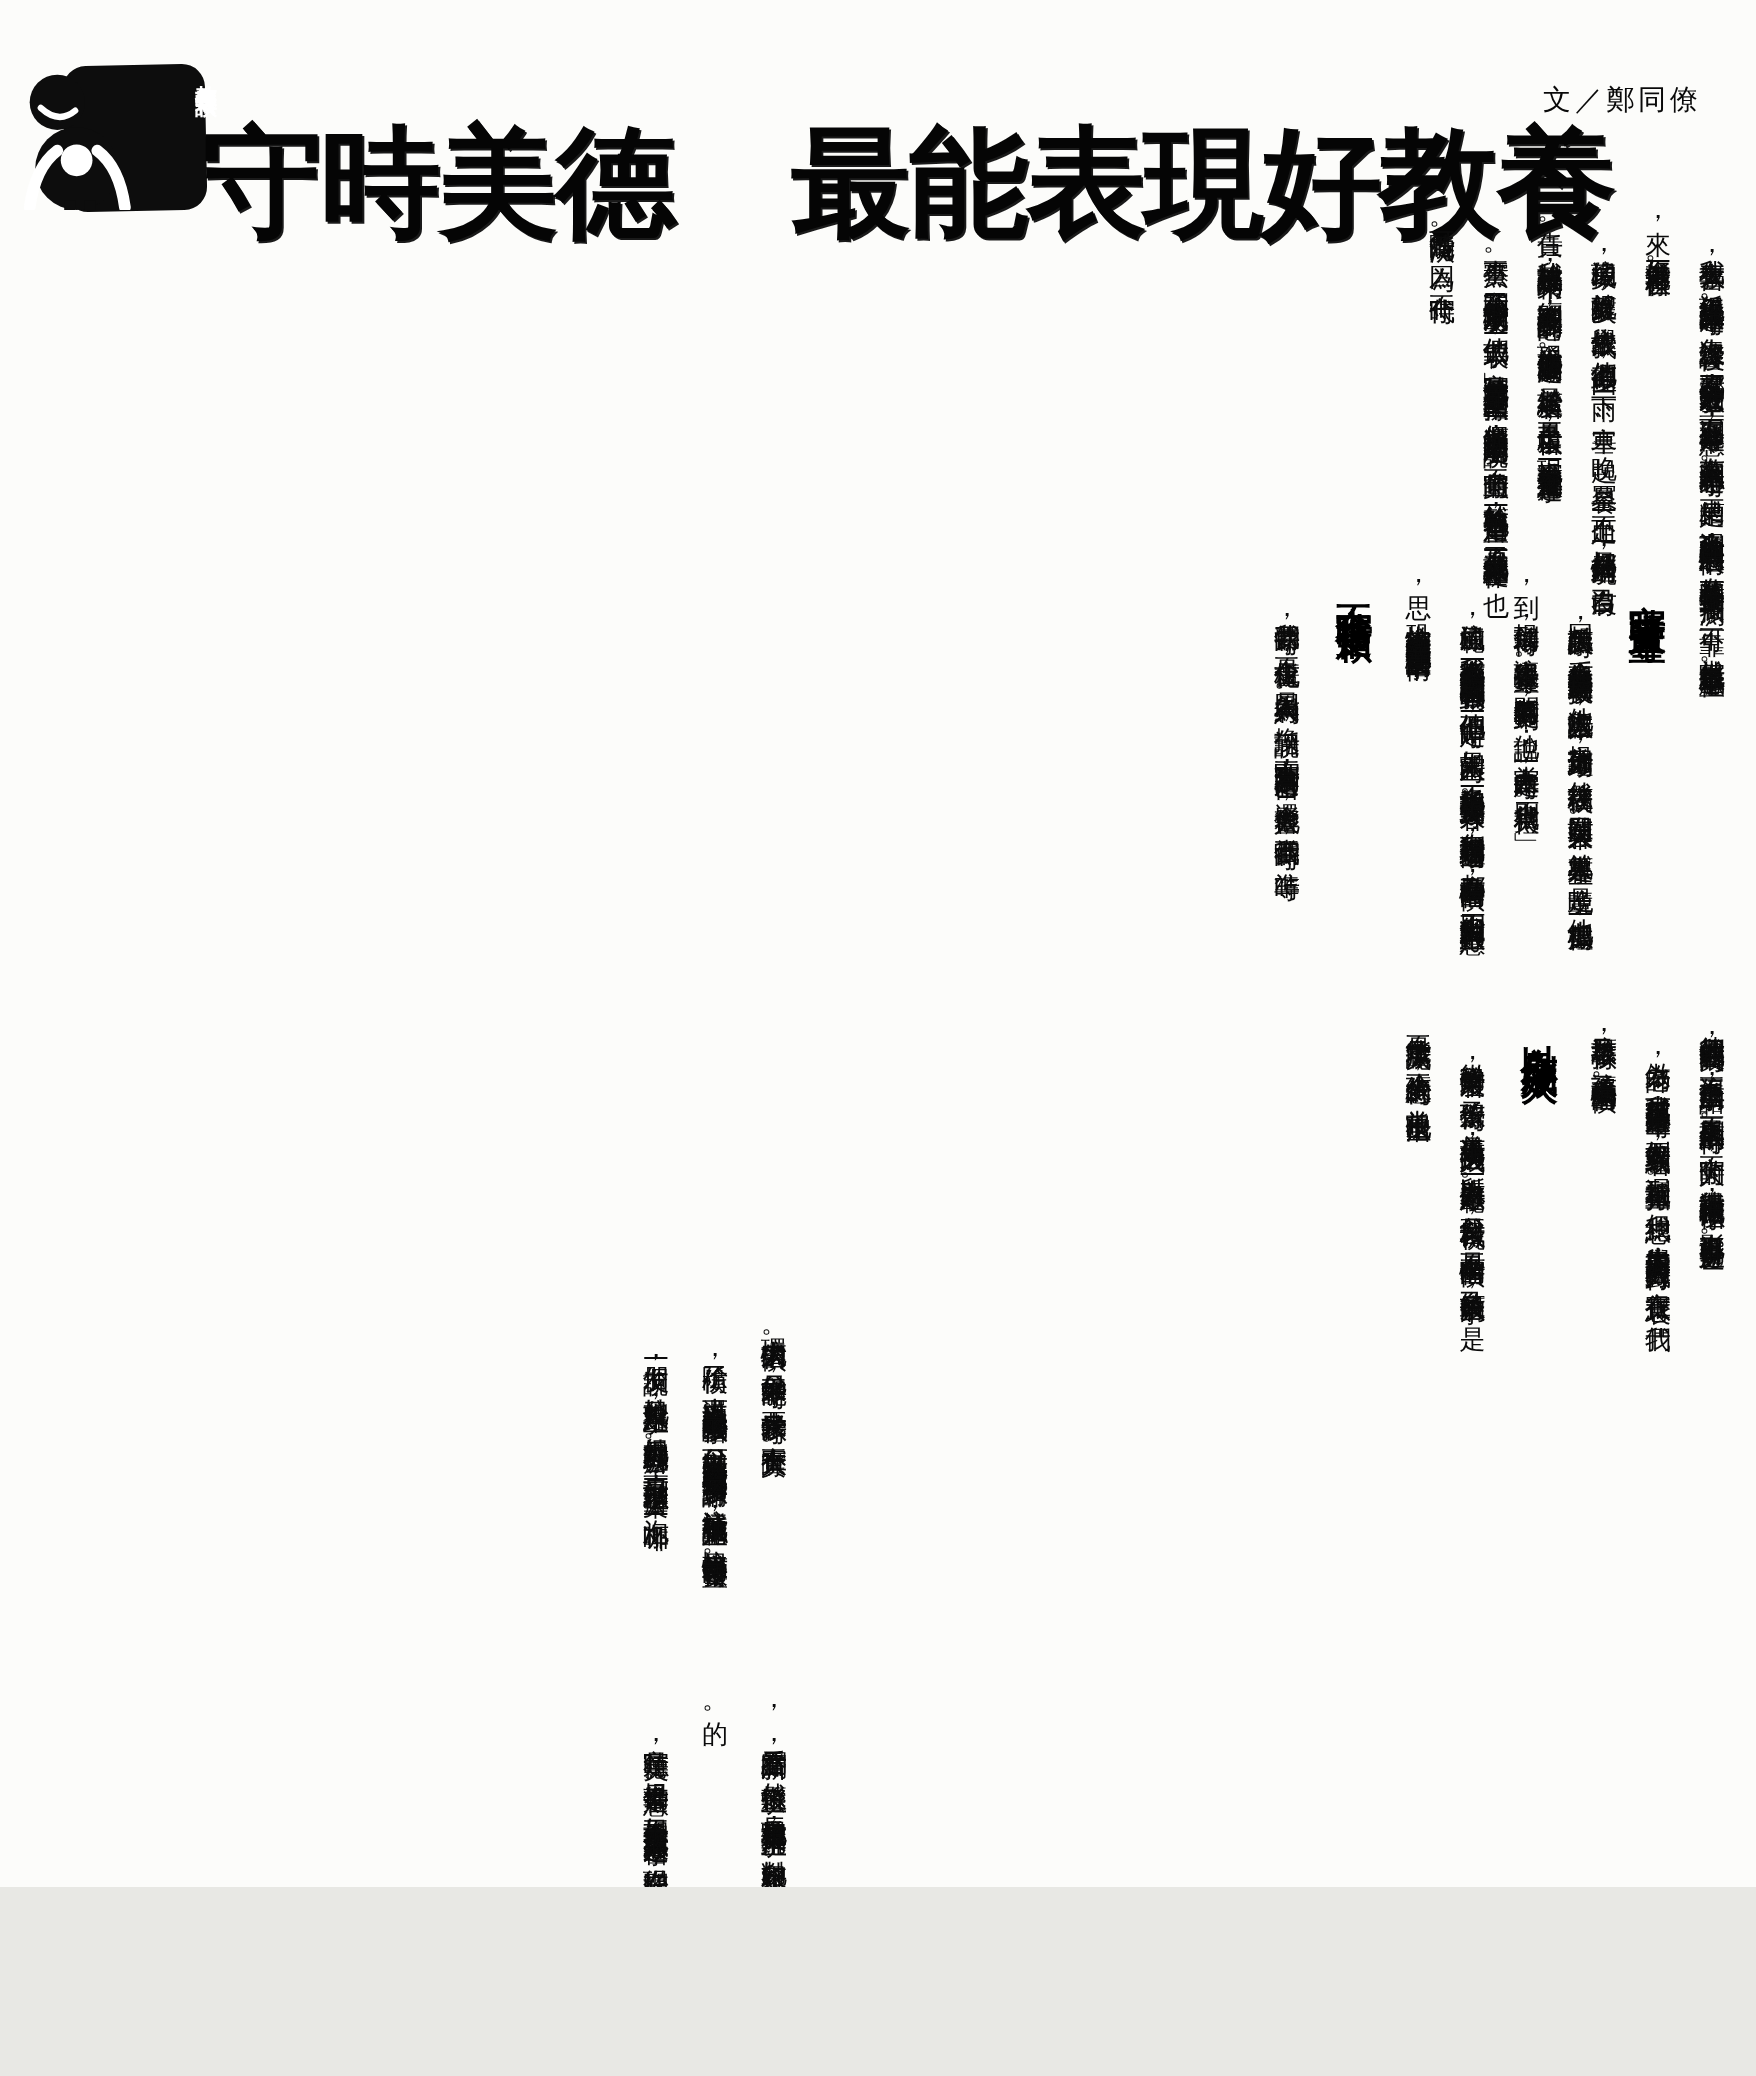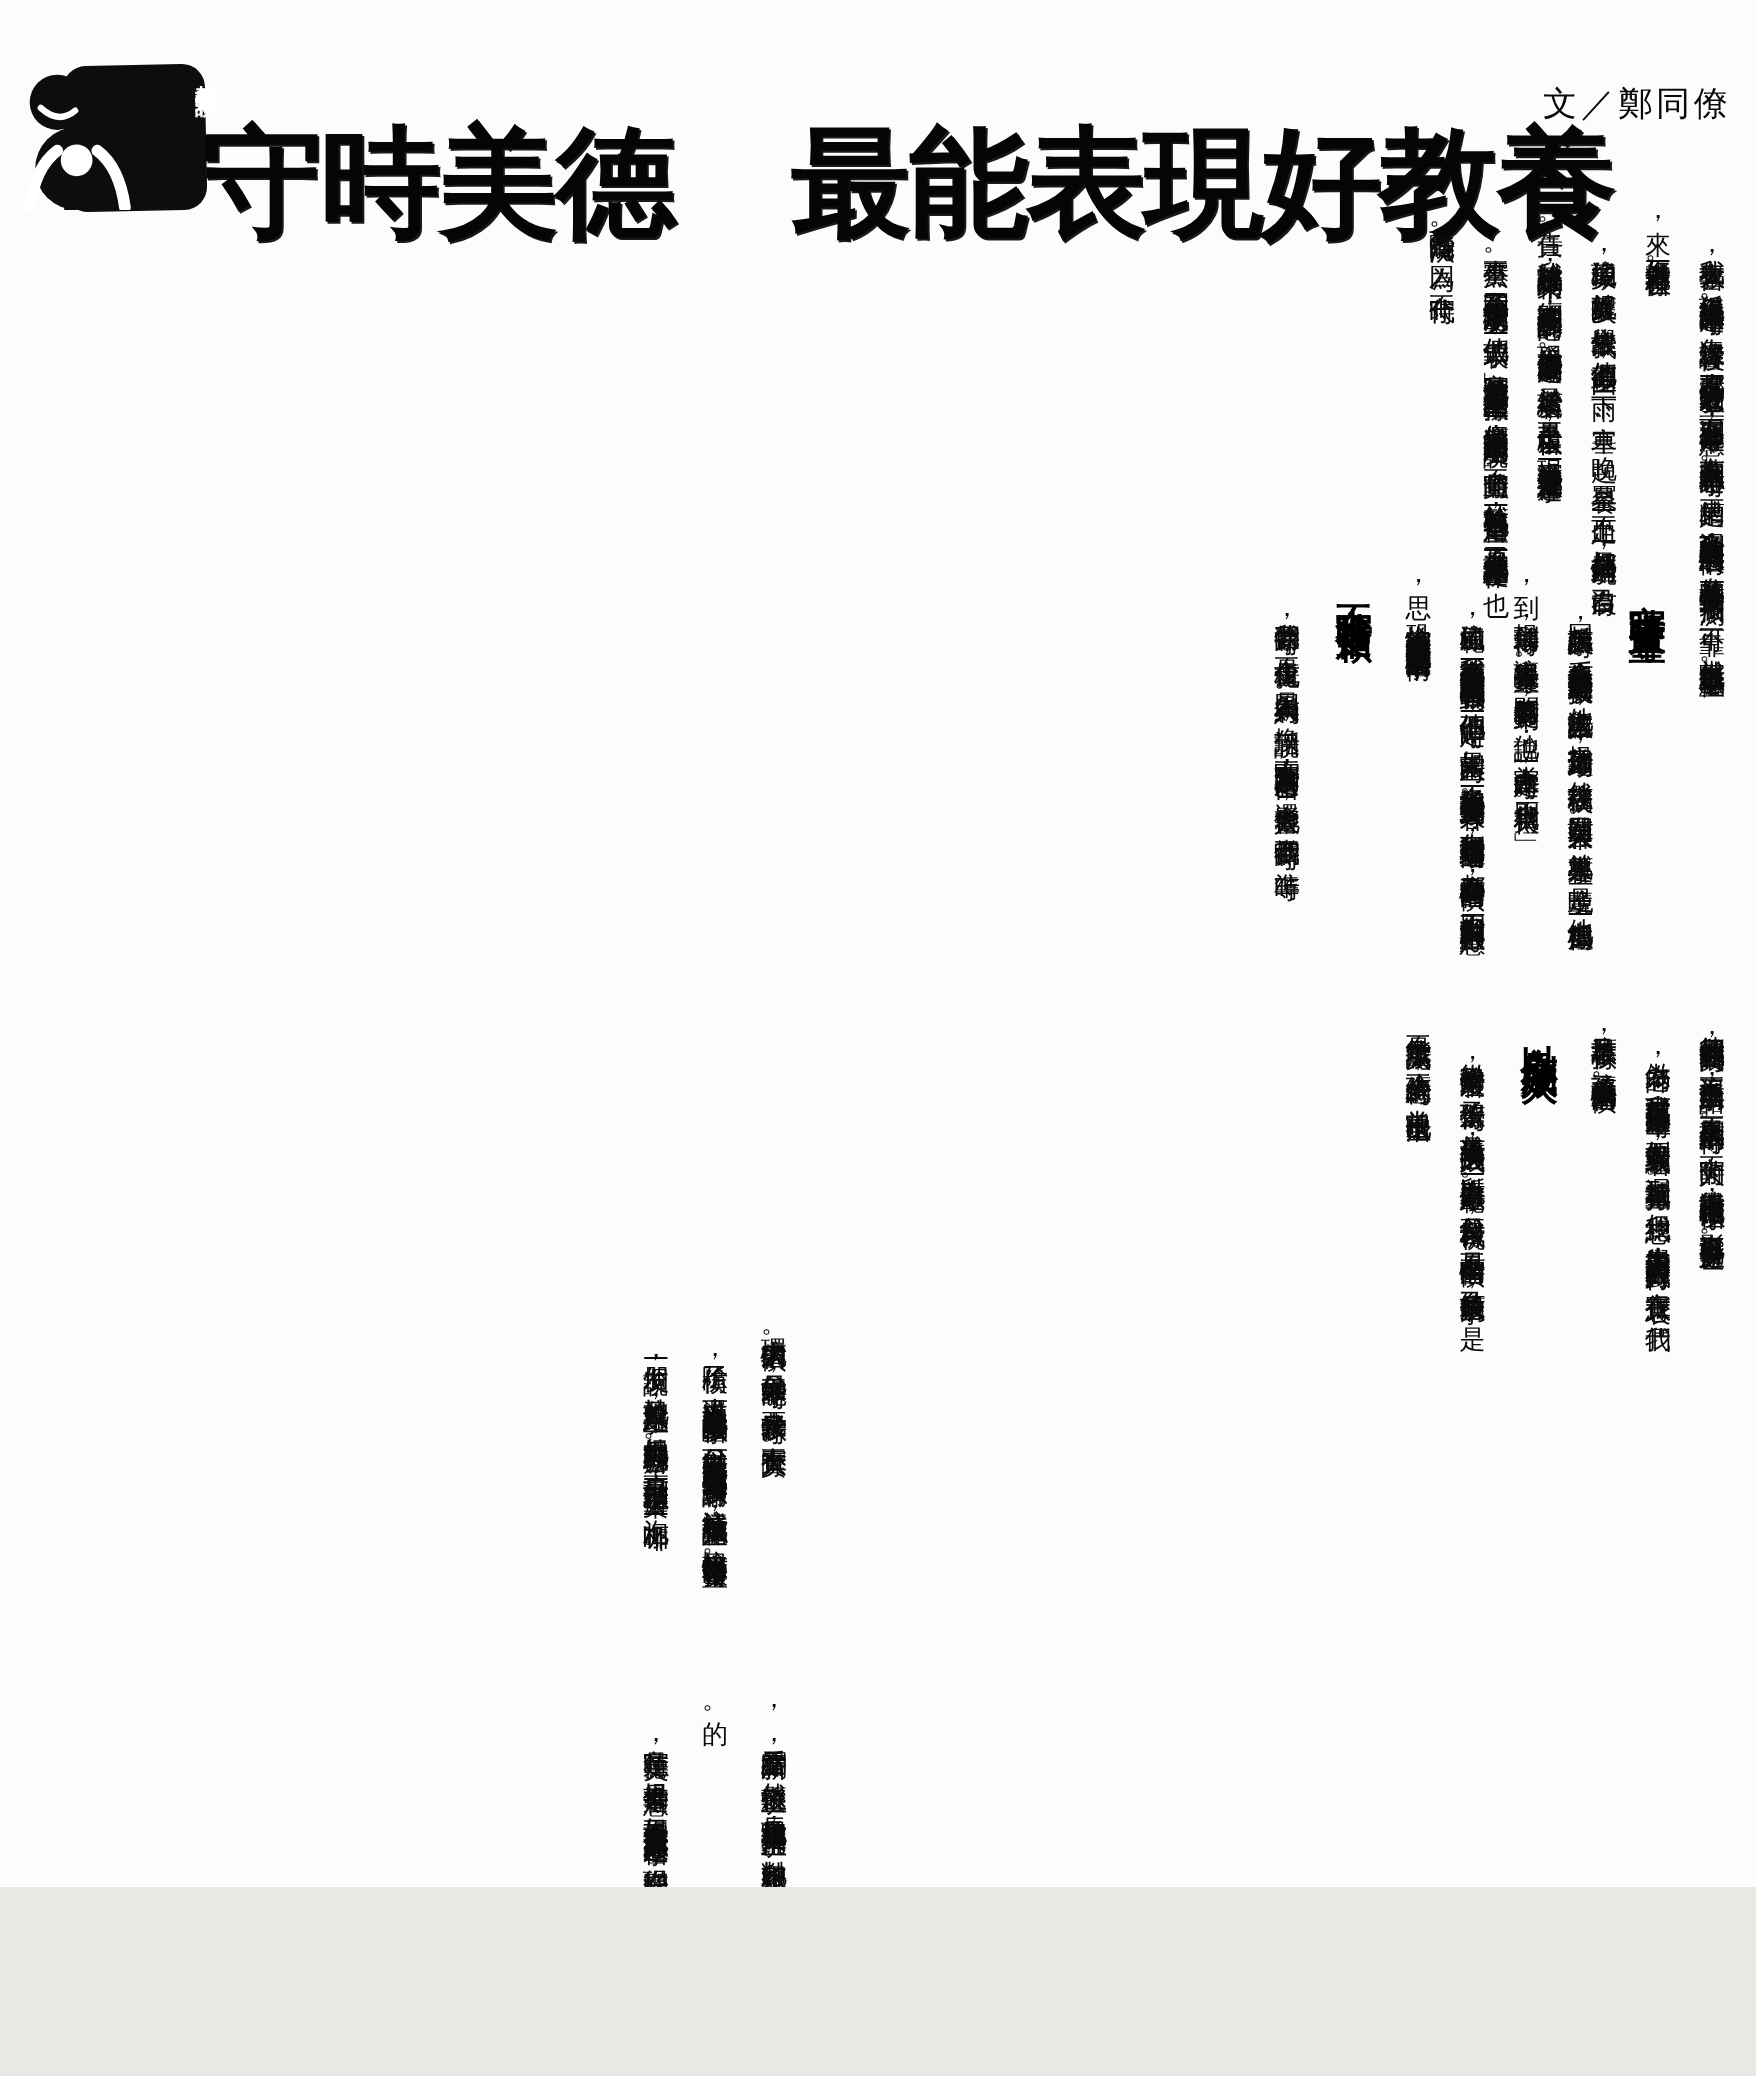--- a/index.html
+++ b/index.html
@@ -34,7 +34,7 @@
   }
   .byline{
     position:absolute;left:1543px;top:81px;
-    font-size:34px;letter-spacing:3.7px;white-space:nowrap;color:#090909;
+    font-size:28px;letter-spacing:3.7px;white-space:nowrap;color:#090909;
   }
 
   

